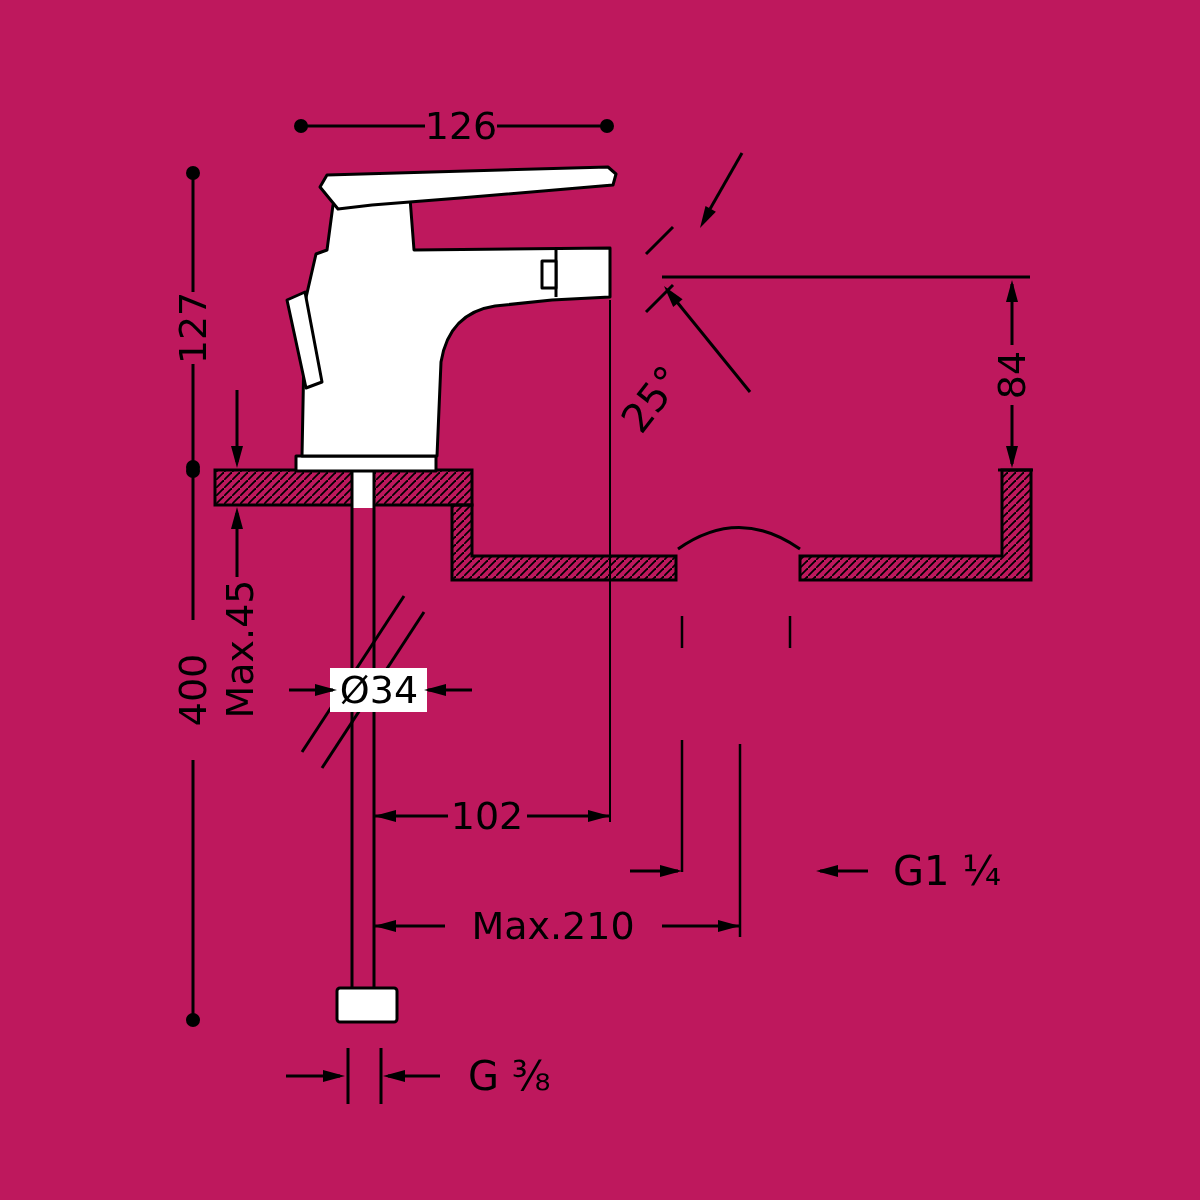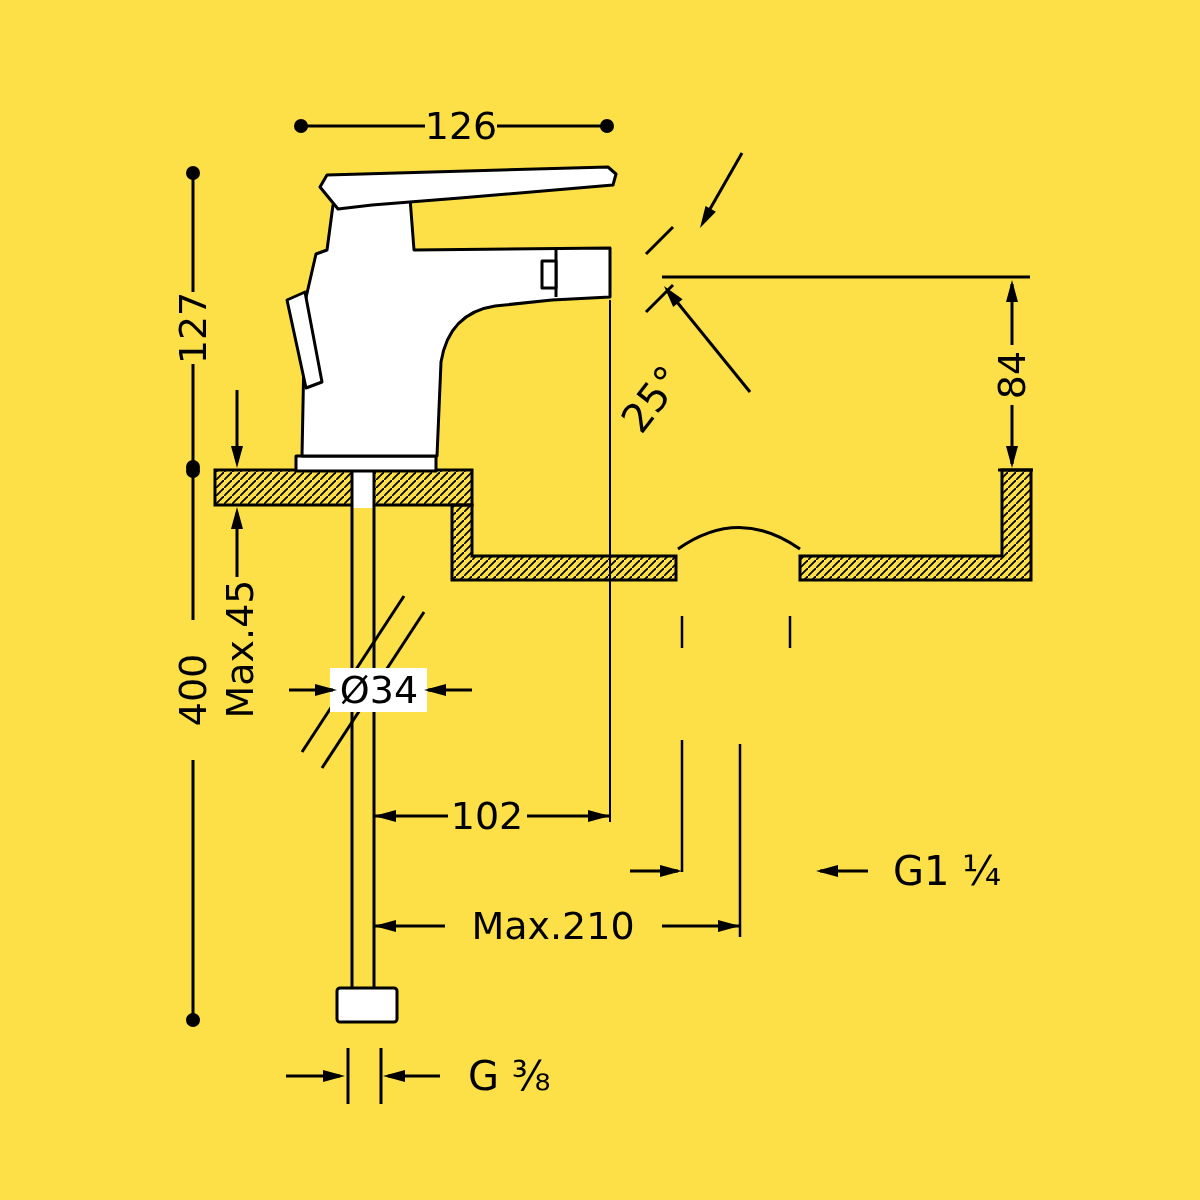--- a/index.html
+++ b/index.html
@@ -7,7 +7,7 @@
     position: relative;
     width: 1200px;
     height: 1200px;
-    background: #fde047;
+    background: #be185d;
     overflow: hidden;
     text-align: right;
   }

